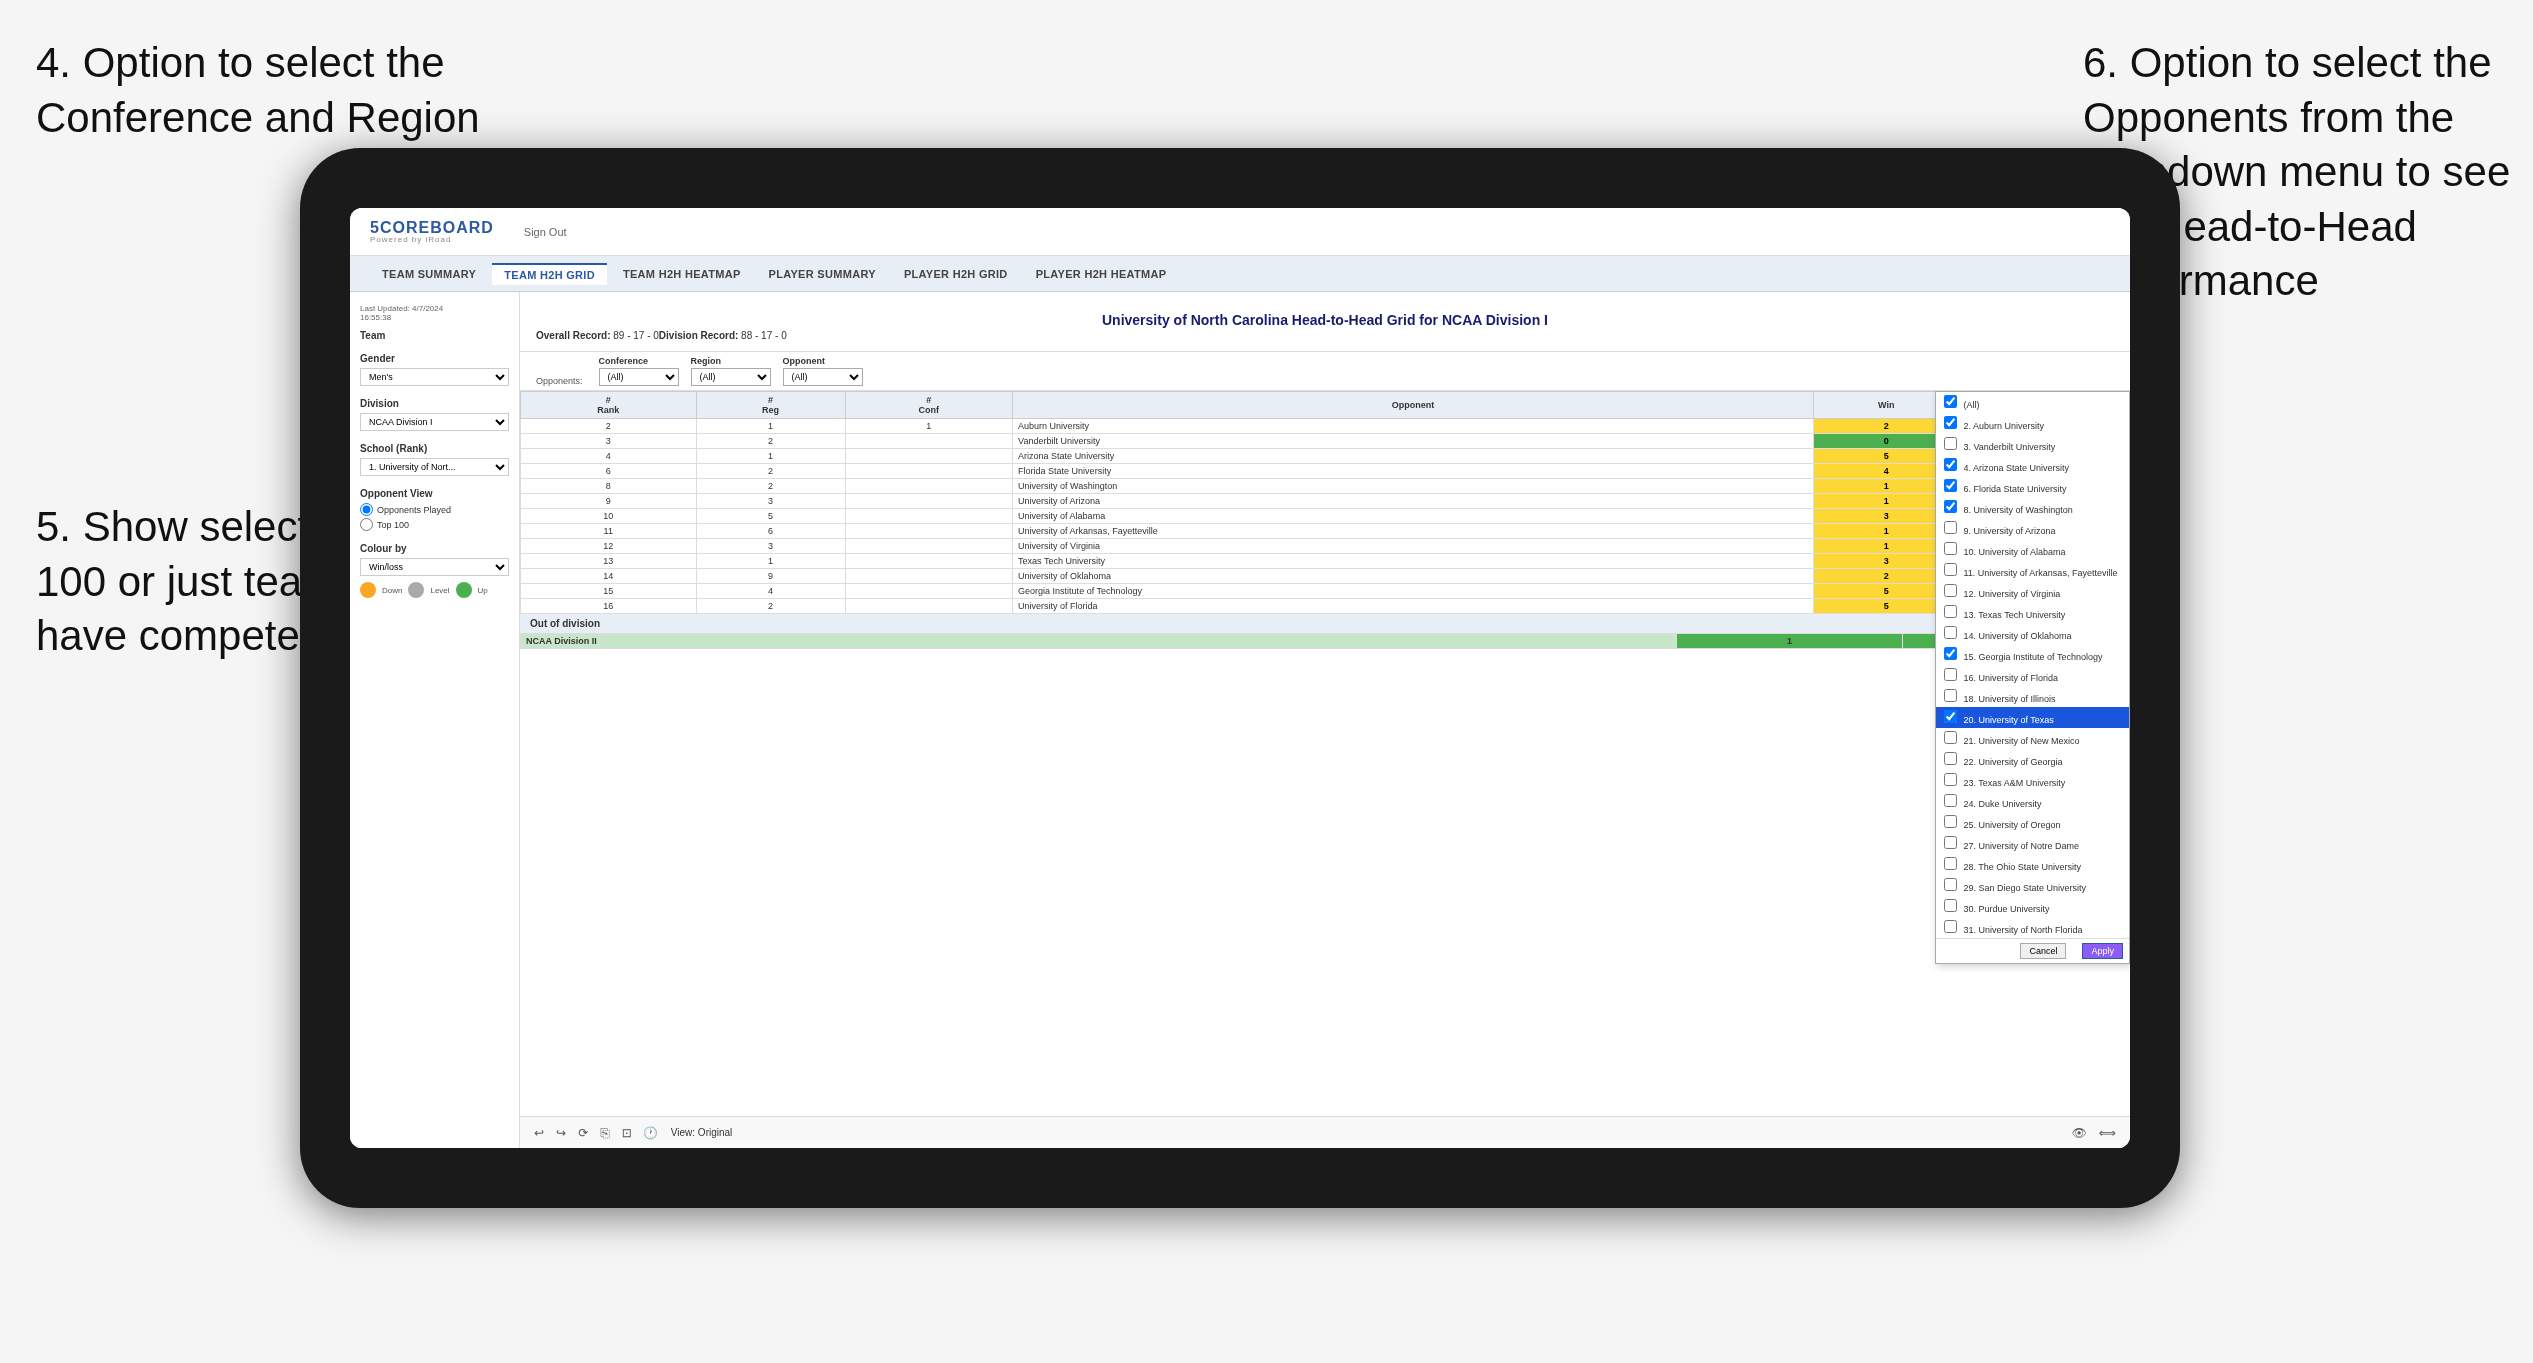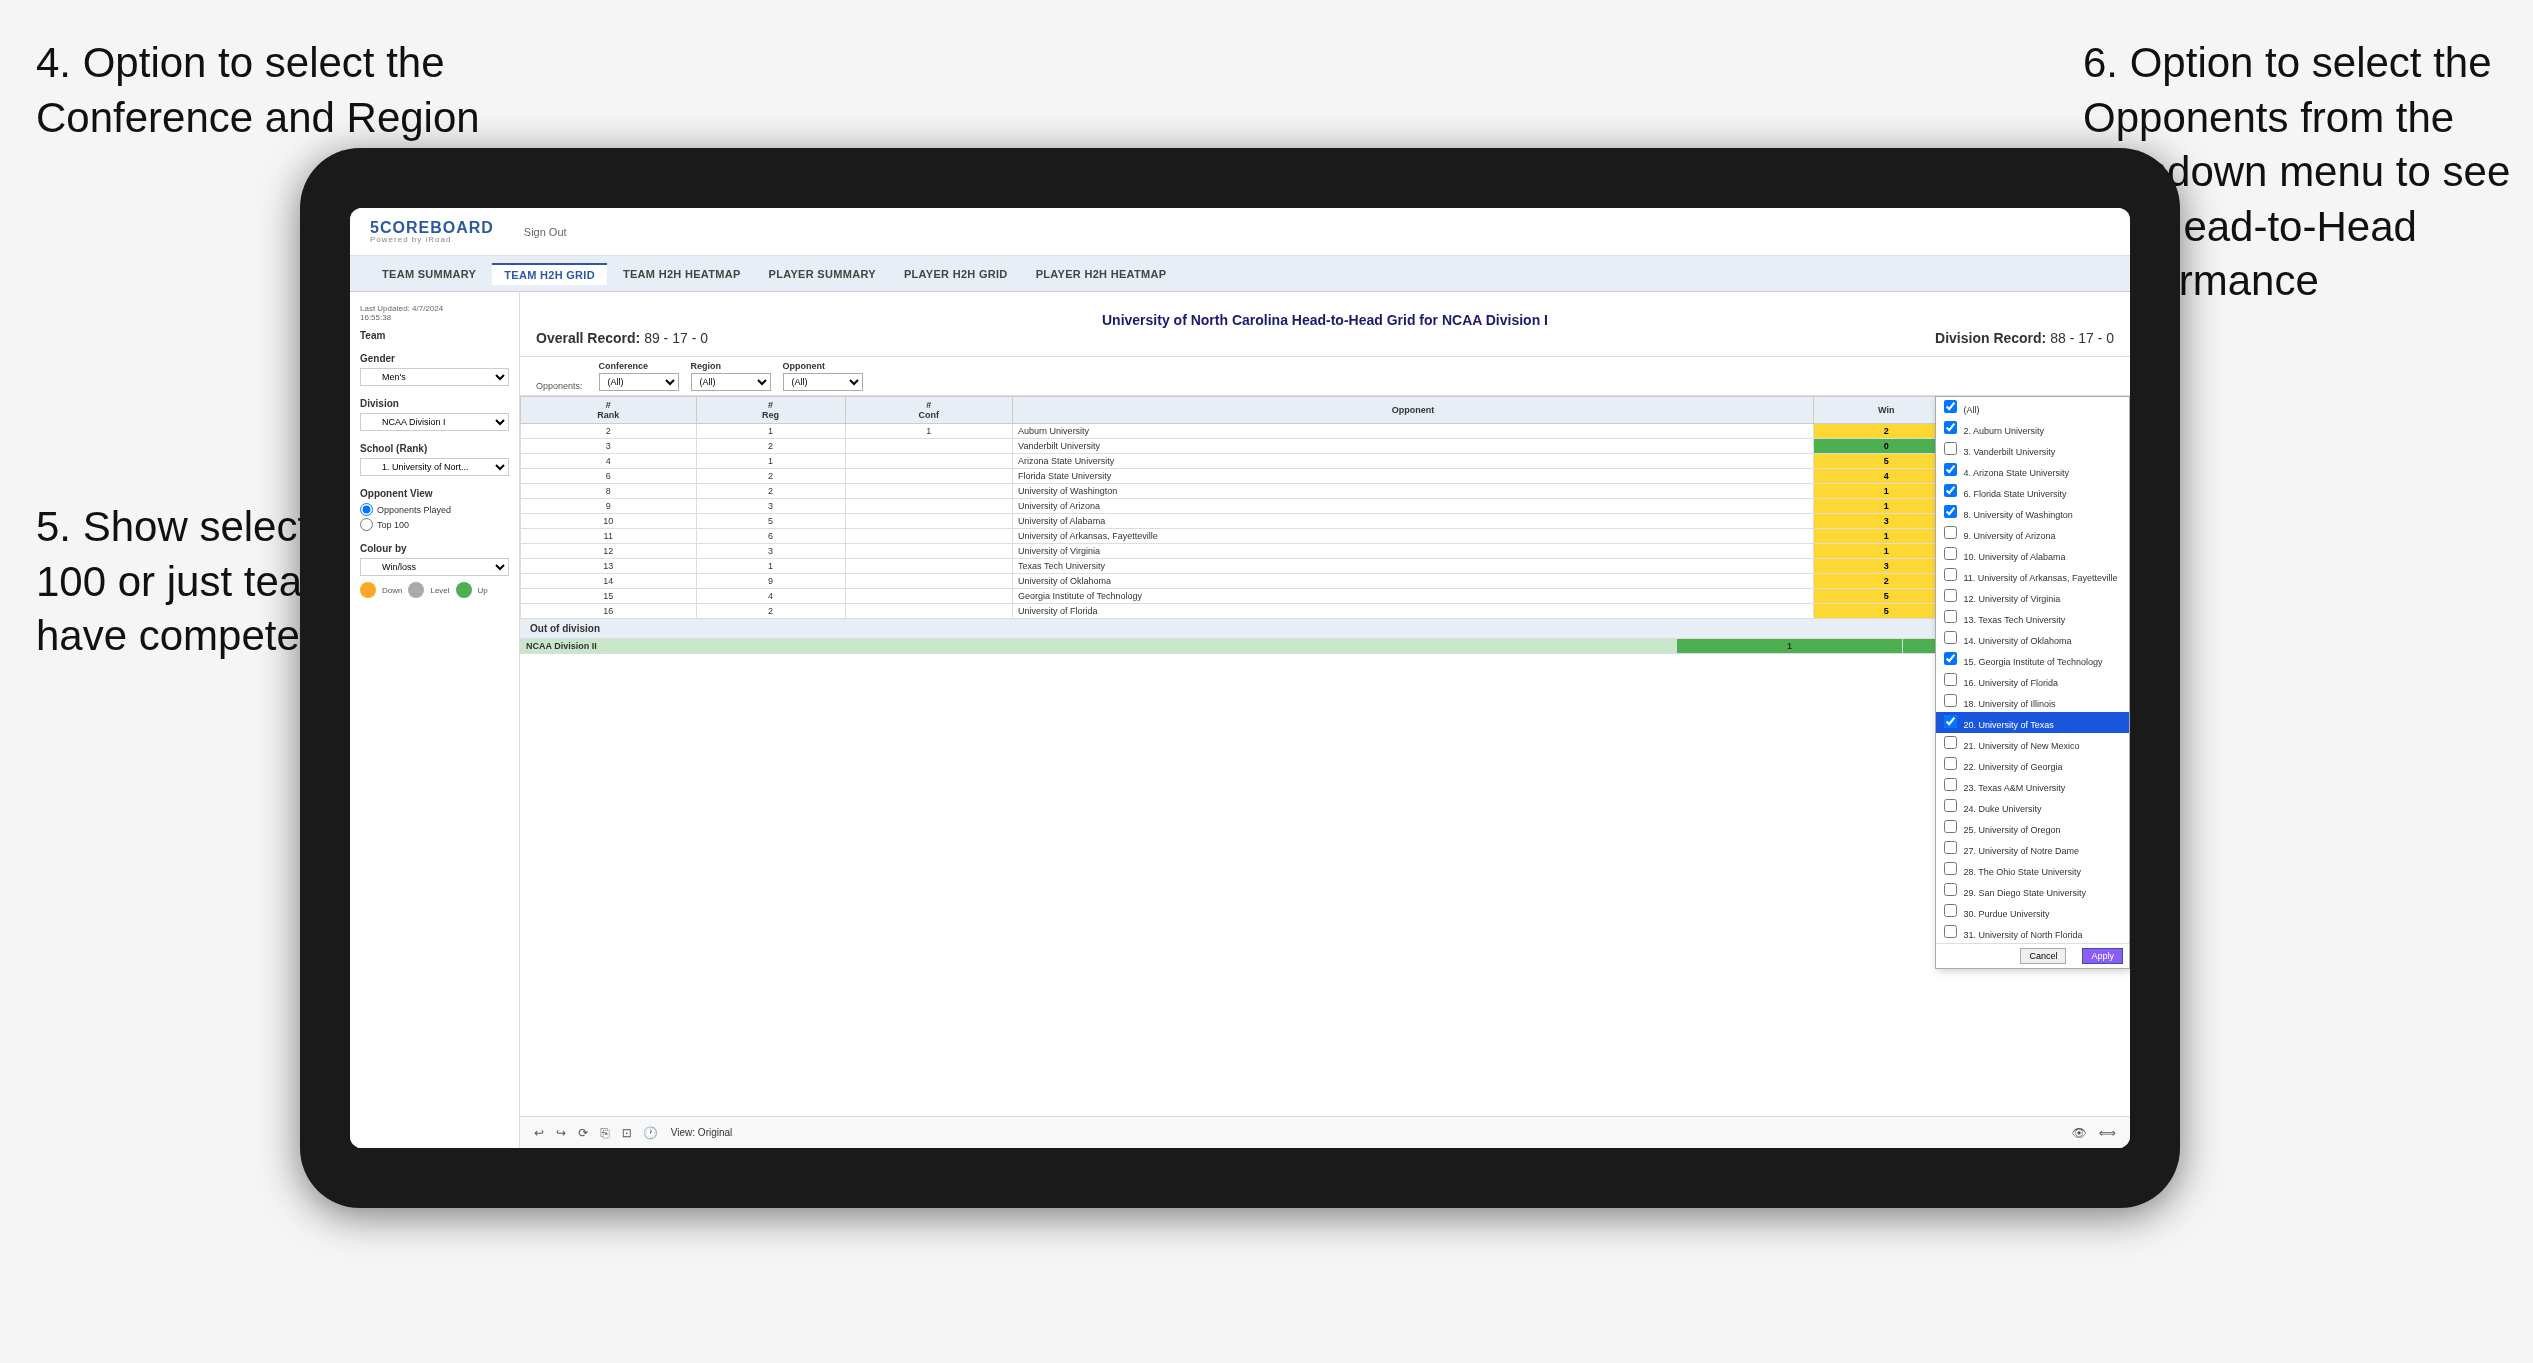--- a/index.html
+++ b/index.html
@@ -275,8 +275,7 @@
 
     .grid-subtitle-row {
       display: flex;
-      justify-content: space-between;
-      font-size: 14px;
+      font-size: 10px;
       color: #333;
       margin-bottom: 6px;
     }

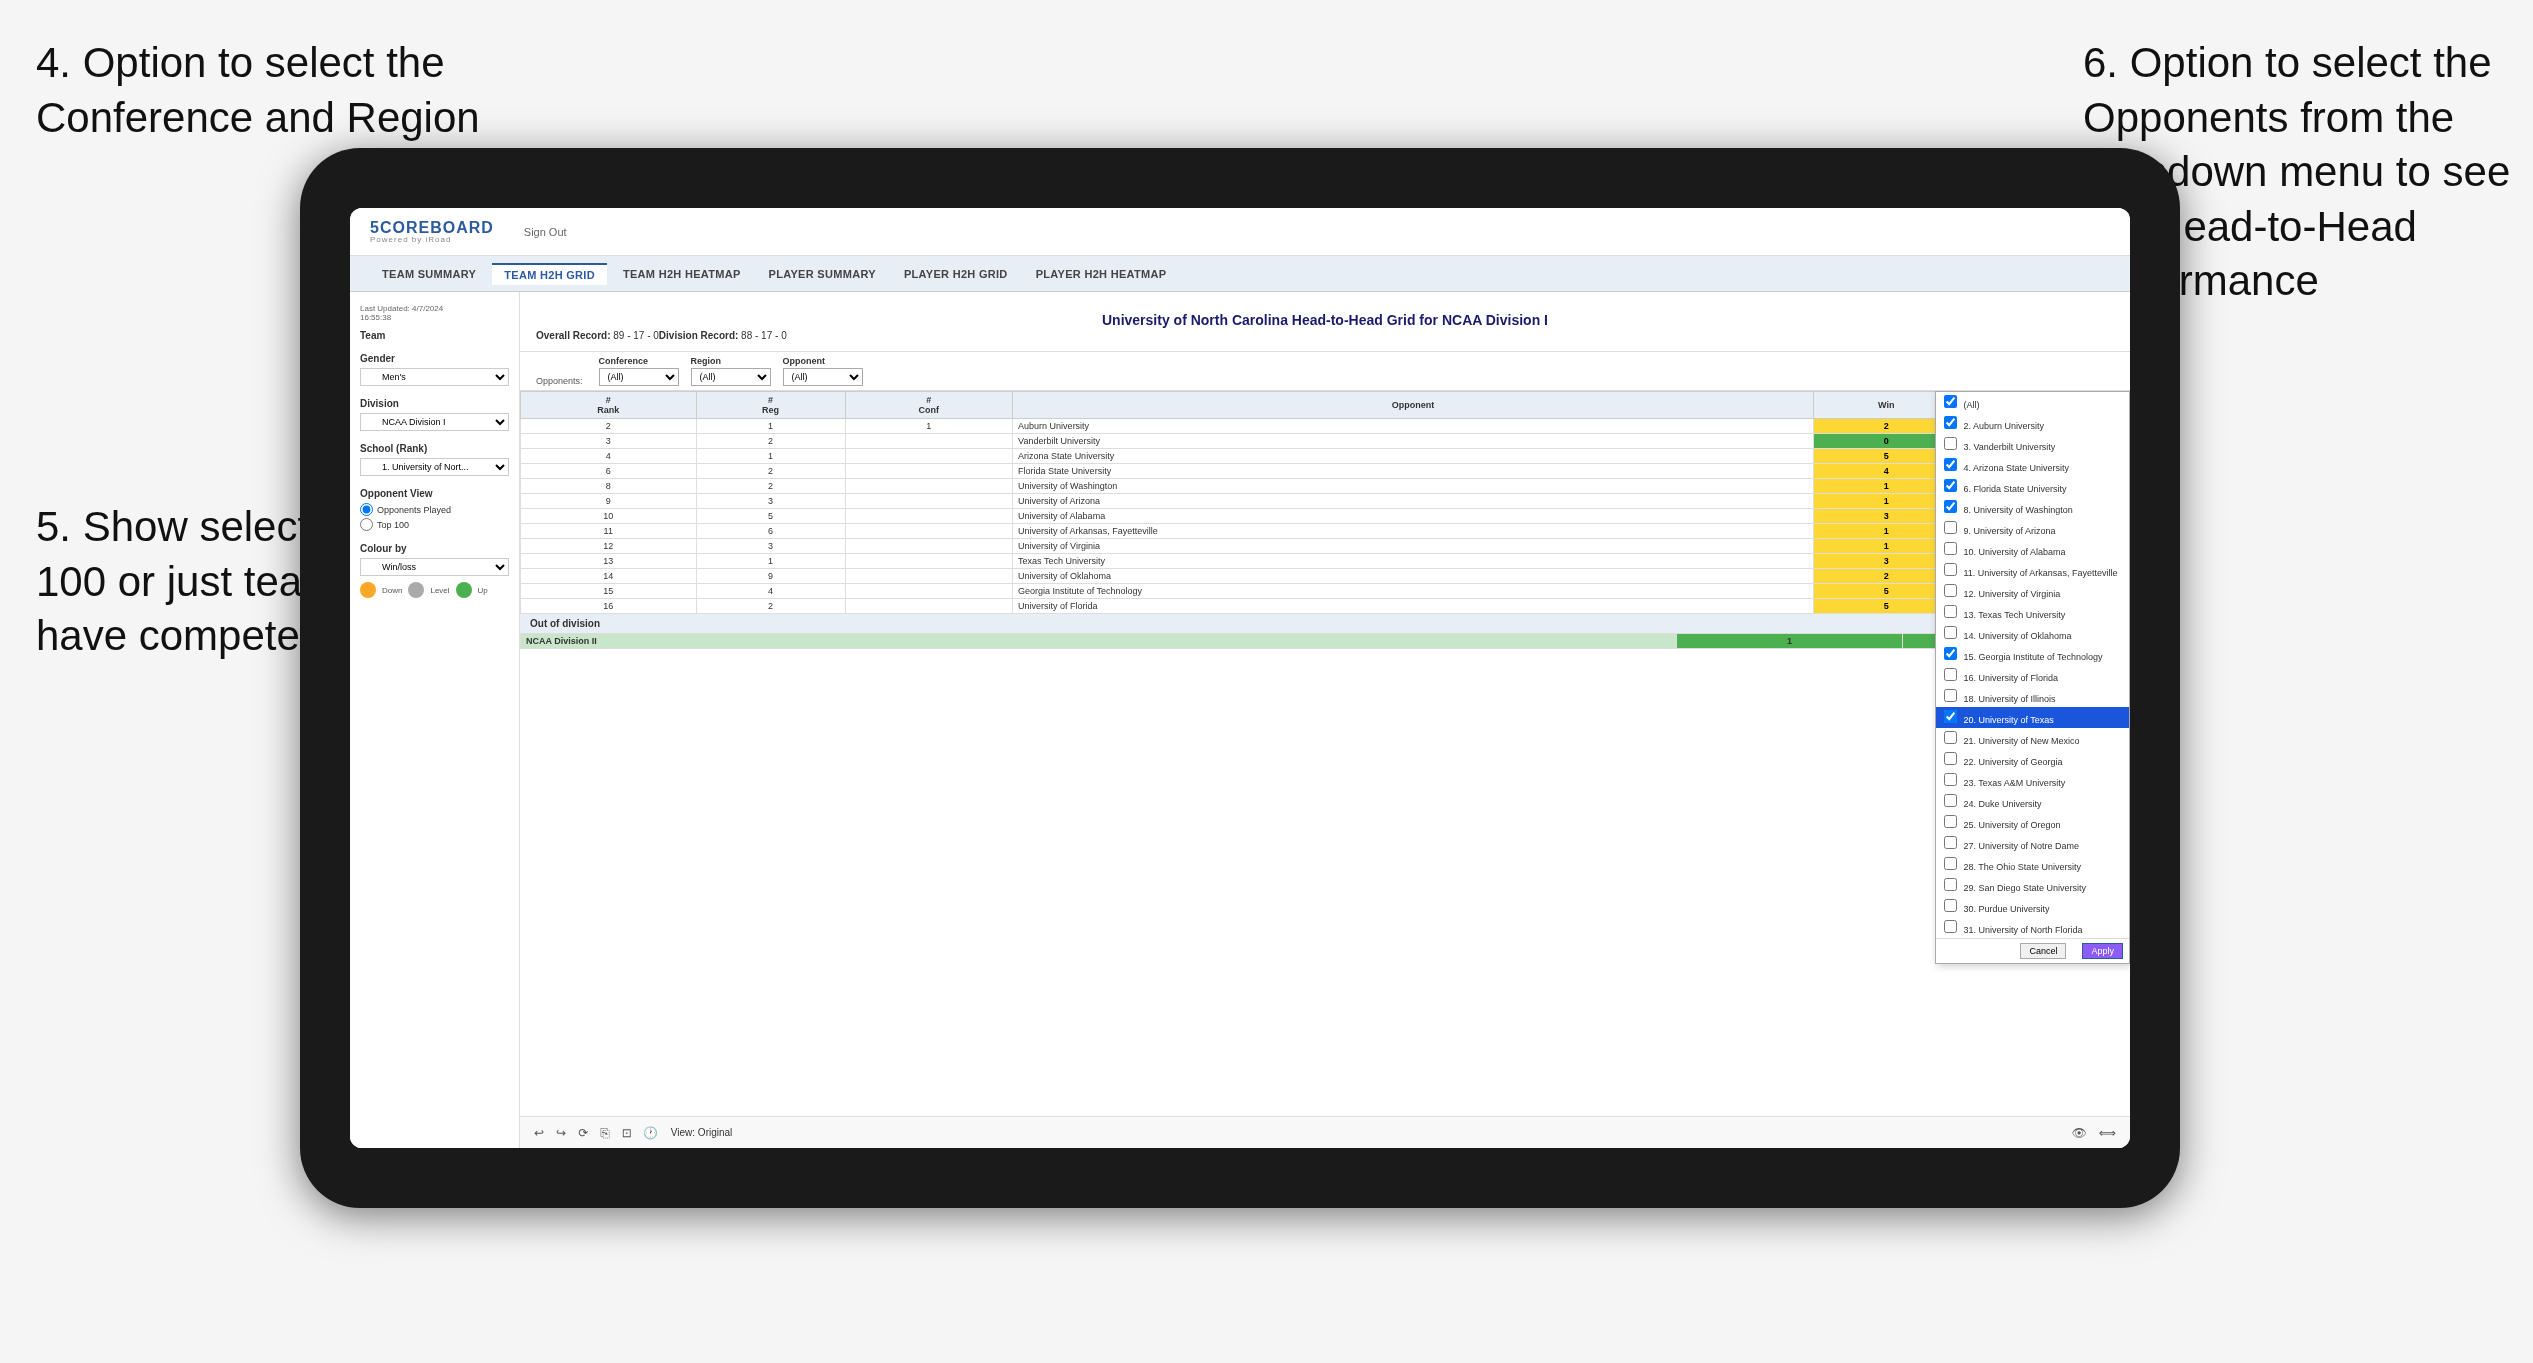--- a/index.html
+++ b/index.html
@@ -180,7 +180,7 @@
     .sidebar-select {
       width: 100%;
       font-size: 9px;
-      padding: 2px 17px;
+      padding: 2px 4px;
       border: 1px solid #ccc;
       background: #fff;
     }

